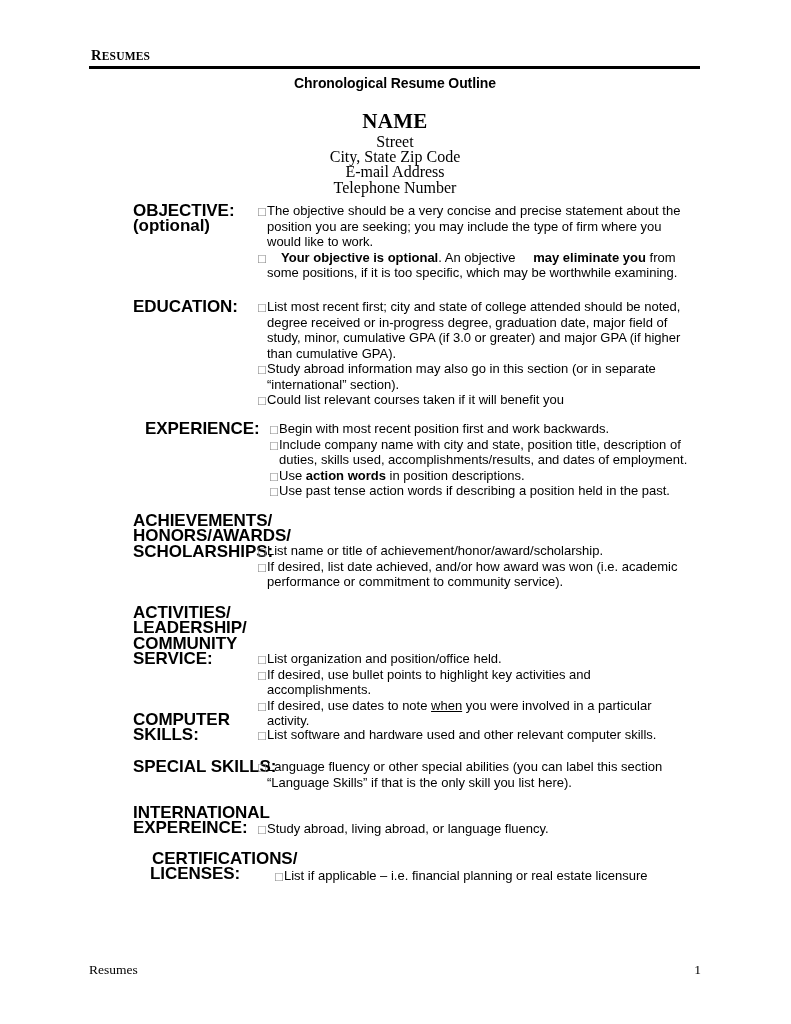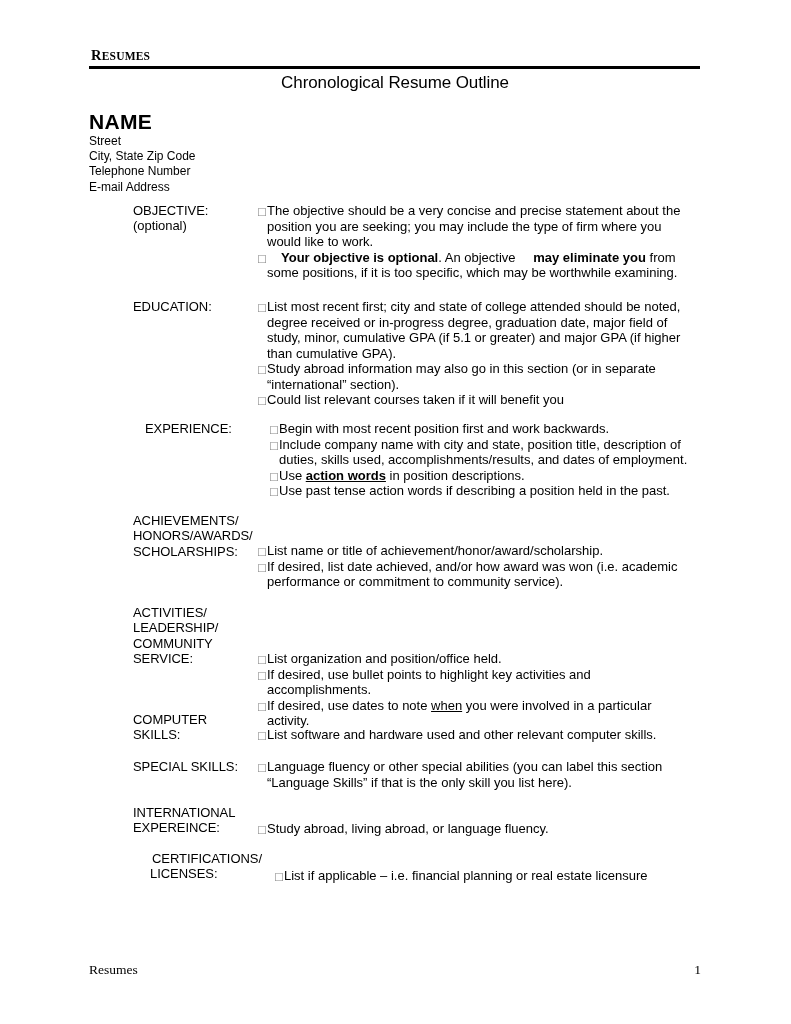--- a/index.html
+++ b/index.html
@@ -61,8 +61,8 @@
     top: 71px;
     width: 612px;
     text-align: center;
-    font-size: 17px;
-    font-weight: normal;
+    font-size: 14px;
+    font-weight: bold;
     line-height: 24px;
     letter-spacing: -0.1px;
   }

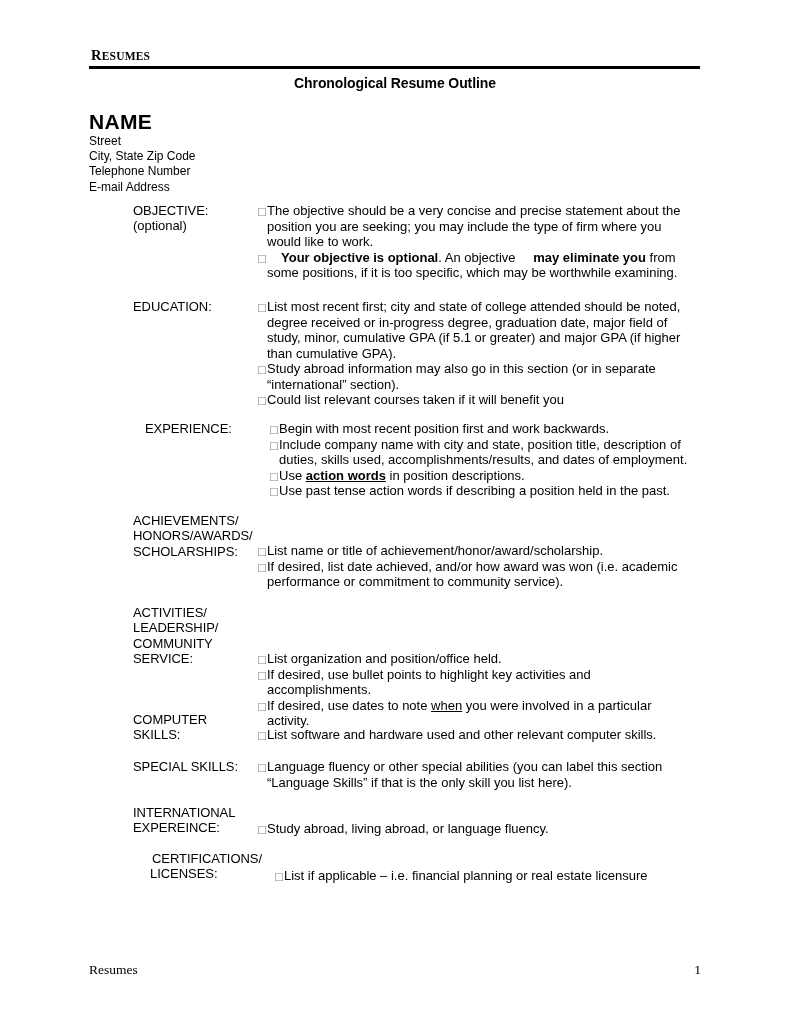--- a/index.html
+++ b/index.html
@@ -73,7 +73,8 @@
     left: 89px;
     top: 109px;
     width: 612px;
-    text-align: left;
+    text-align: center;
+    font-family: Liberation Serif, serif;
   }
   .contact-name {
     font-size: 21px;

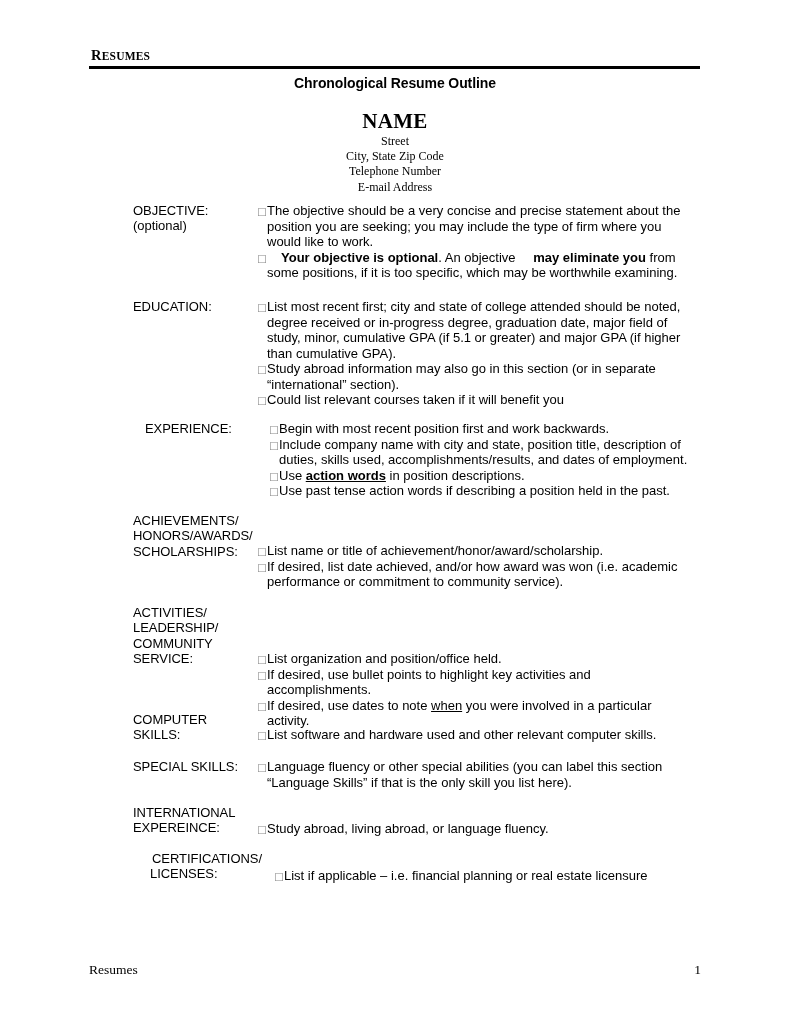--- a/index.html
+++ b/index.html
@@ -83,7 +83,7 @@
     letter-spacing: 0.3px;
   }
   .contact-line {
-    font-size: 12px;
+    font-size: 16px;
     line-height: 15.2px;
   }
 

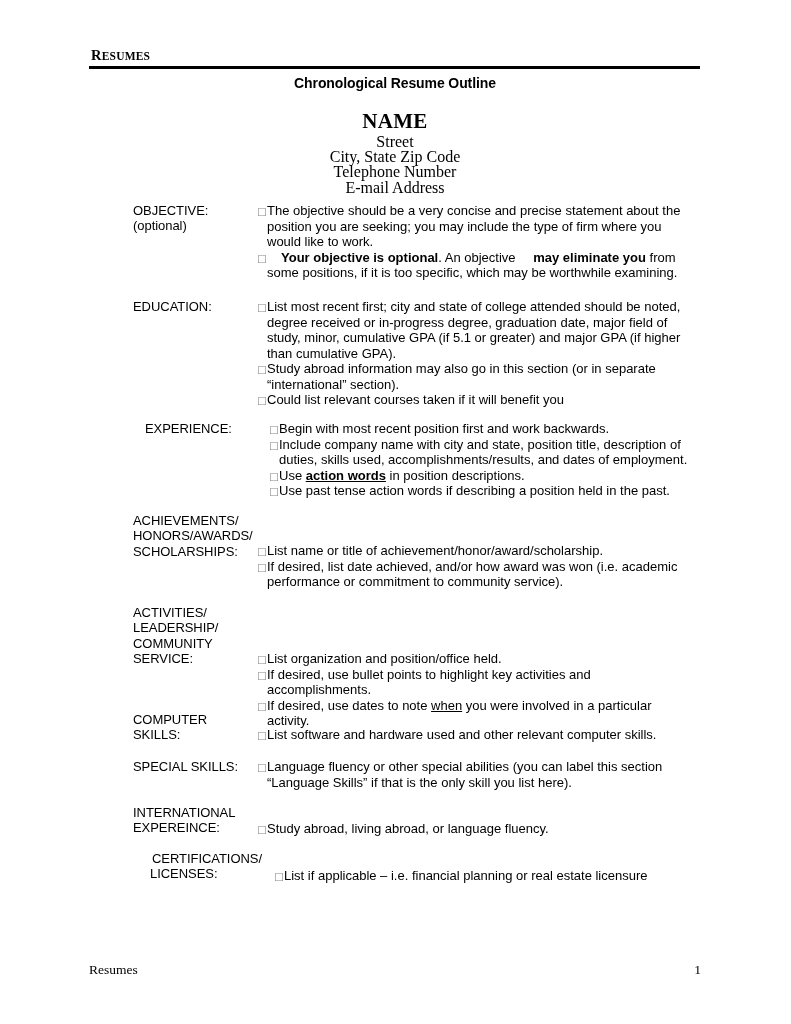--- a/index.html
+++ b/index.html
@@ -167,8 +167,8 @@
     <div class="contact-name">NAME</div>
     <div class="contact-line">Street</div>
     <div class="contact-line">City, State  Zip Code</div>
+    <div class="contact-line">E-mail Address</div>
     <div class="contact-line">Telephone Number</div>
-    <div class="contact-line">E-mail Address</div>
   </div>
 
   <div class="body-zone" id="body-zone">

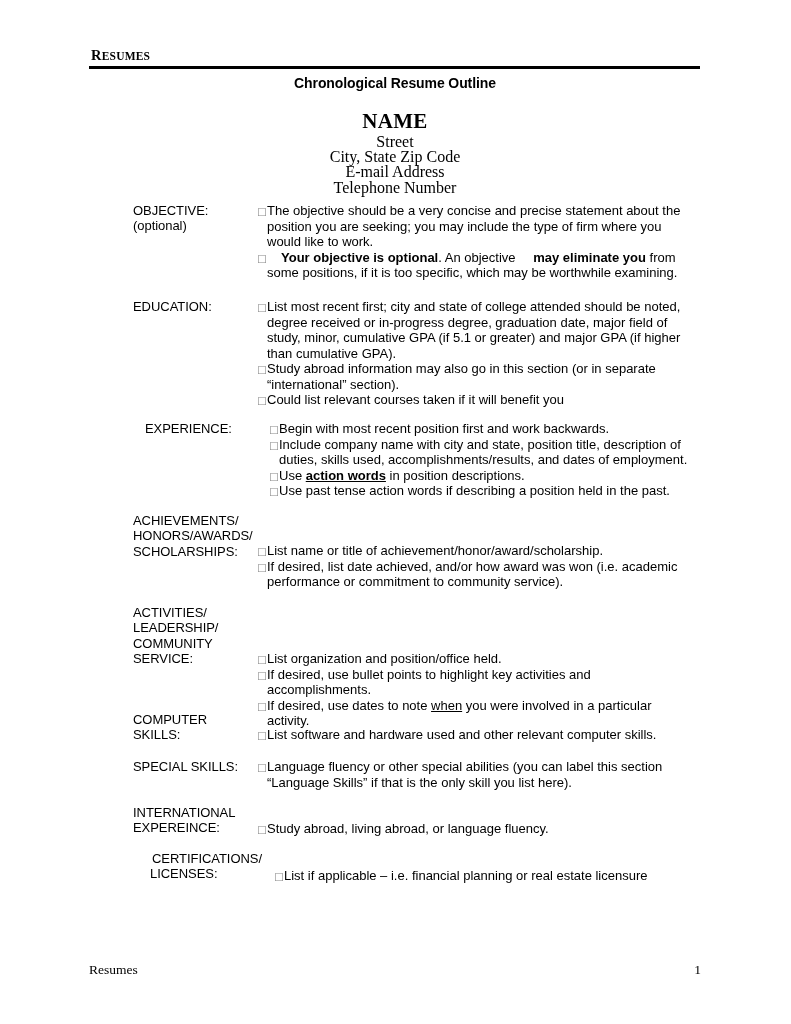--- a/index.html
+++ b/index.html
@@ -104,8 +104,8 @@
     left: 133px;
     top: 0;
     width: 124px;
-    font-size: 13px;
-    font-weight: normal;
+    font-size: 17px;
+    font-weight: bold;
     line-height: 15.4px;
     letter-spacing: -0.05px;
   }

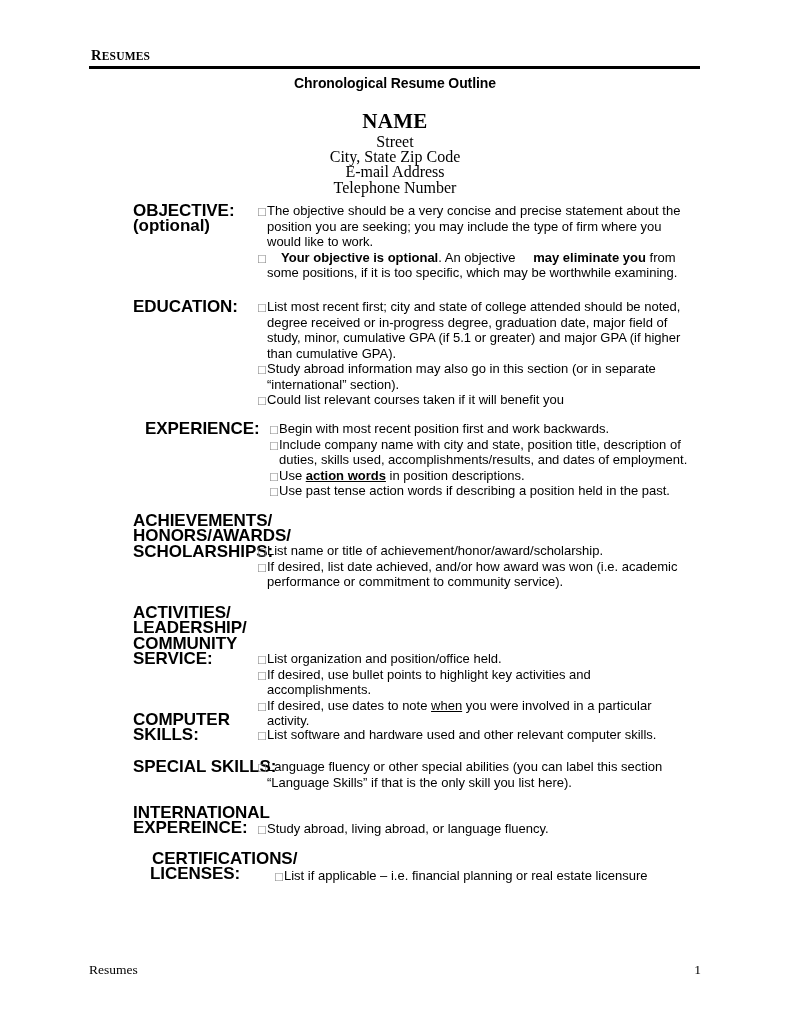--- a/index.html
+++ b/index.html
@@ -187,7 +187,7 @@
           <span class="lbl-line">EDUCATION:</span>
         </div>
         <div class="section-body">
-          <p class="bullet-item"><span class="glyph">□</span><span>List most recent first; city and state of college attended should be noted, degree received or in-progress degree, graduation date, major field of study, minor, cumulative GPA (if 5.1 or greater) and major GPA (if higher than cumulative GPA).</span></p>
+          <p class="bullet-item"><span class="glyph">□</span><span>List most recent first; city and state of college attended should be noted, degree received or in-progress degree, graduation date, major field of study, minor, cumulative GPA (if 3.0 or greater) and major GPA (if higher than cumulative GPA).</span></p>
           <p class="bullet-item"><span class="glyph">□</span><span>Study abroad information may also go in this section (or in separate “international” section).</span></p>
           <p class="bullet-item"><span class="glyph">□</span><span>Could list relevant courses taken if it will benefit you</span></p>
         </div>

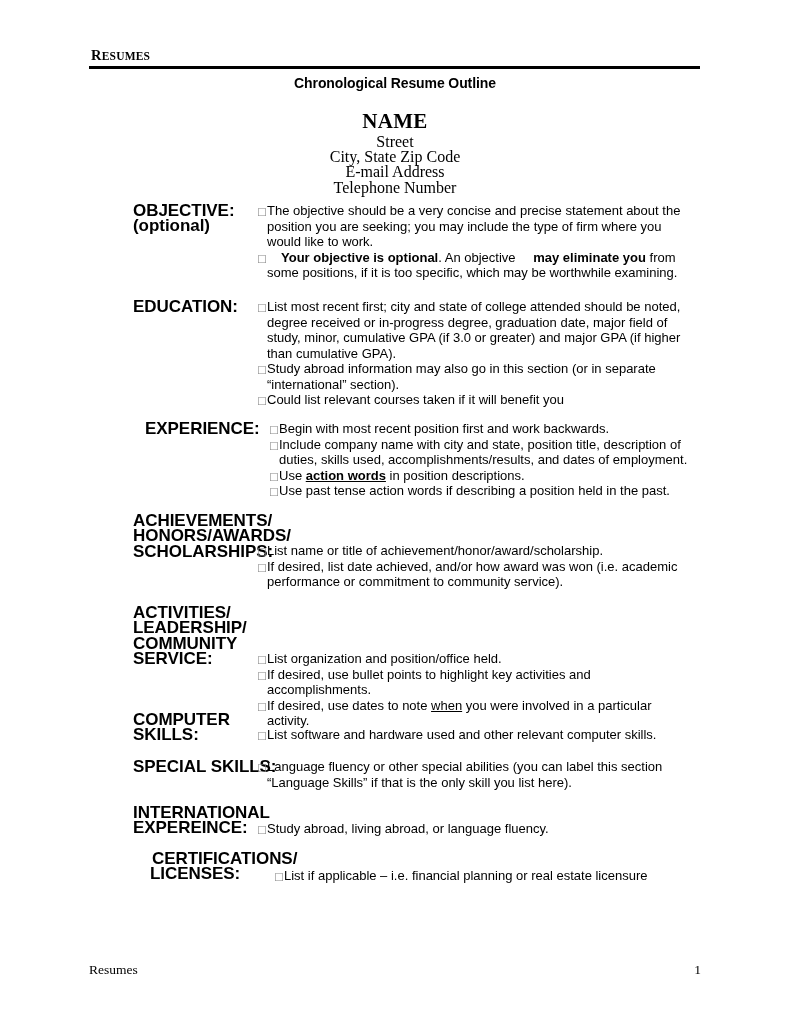--- a/index.html
+++ b/index.html
@@ -136,7 +136,7 @@
   }
   .b { font-weight: bold; margin-left: 14px; }
   .u { text-decoration: underline; }
-  .bu { font-weight: bold; text-decoration: underline; }
+  .bu { font-weight: bold; }
 
   
   .footer {

